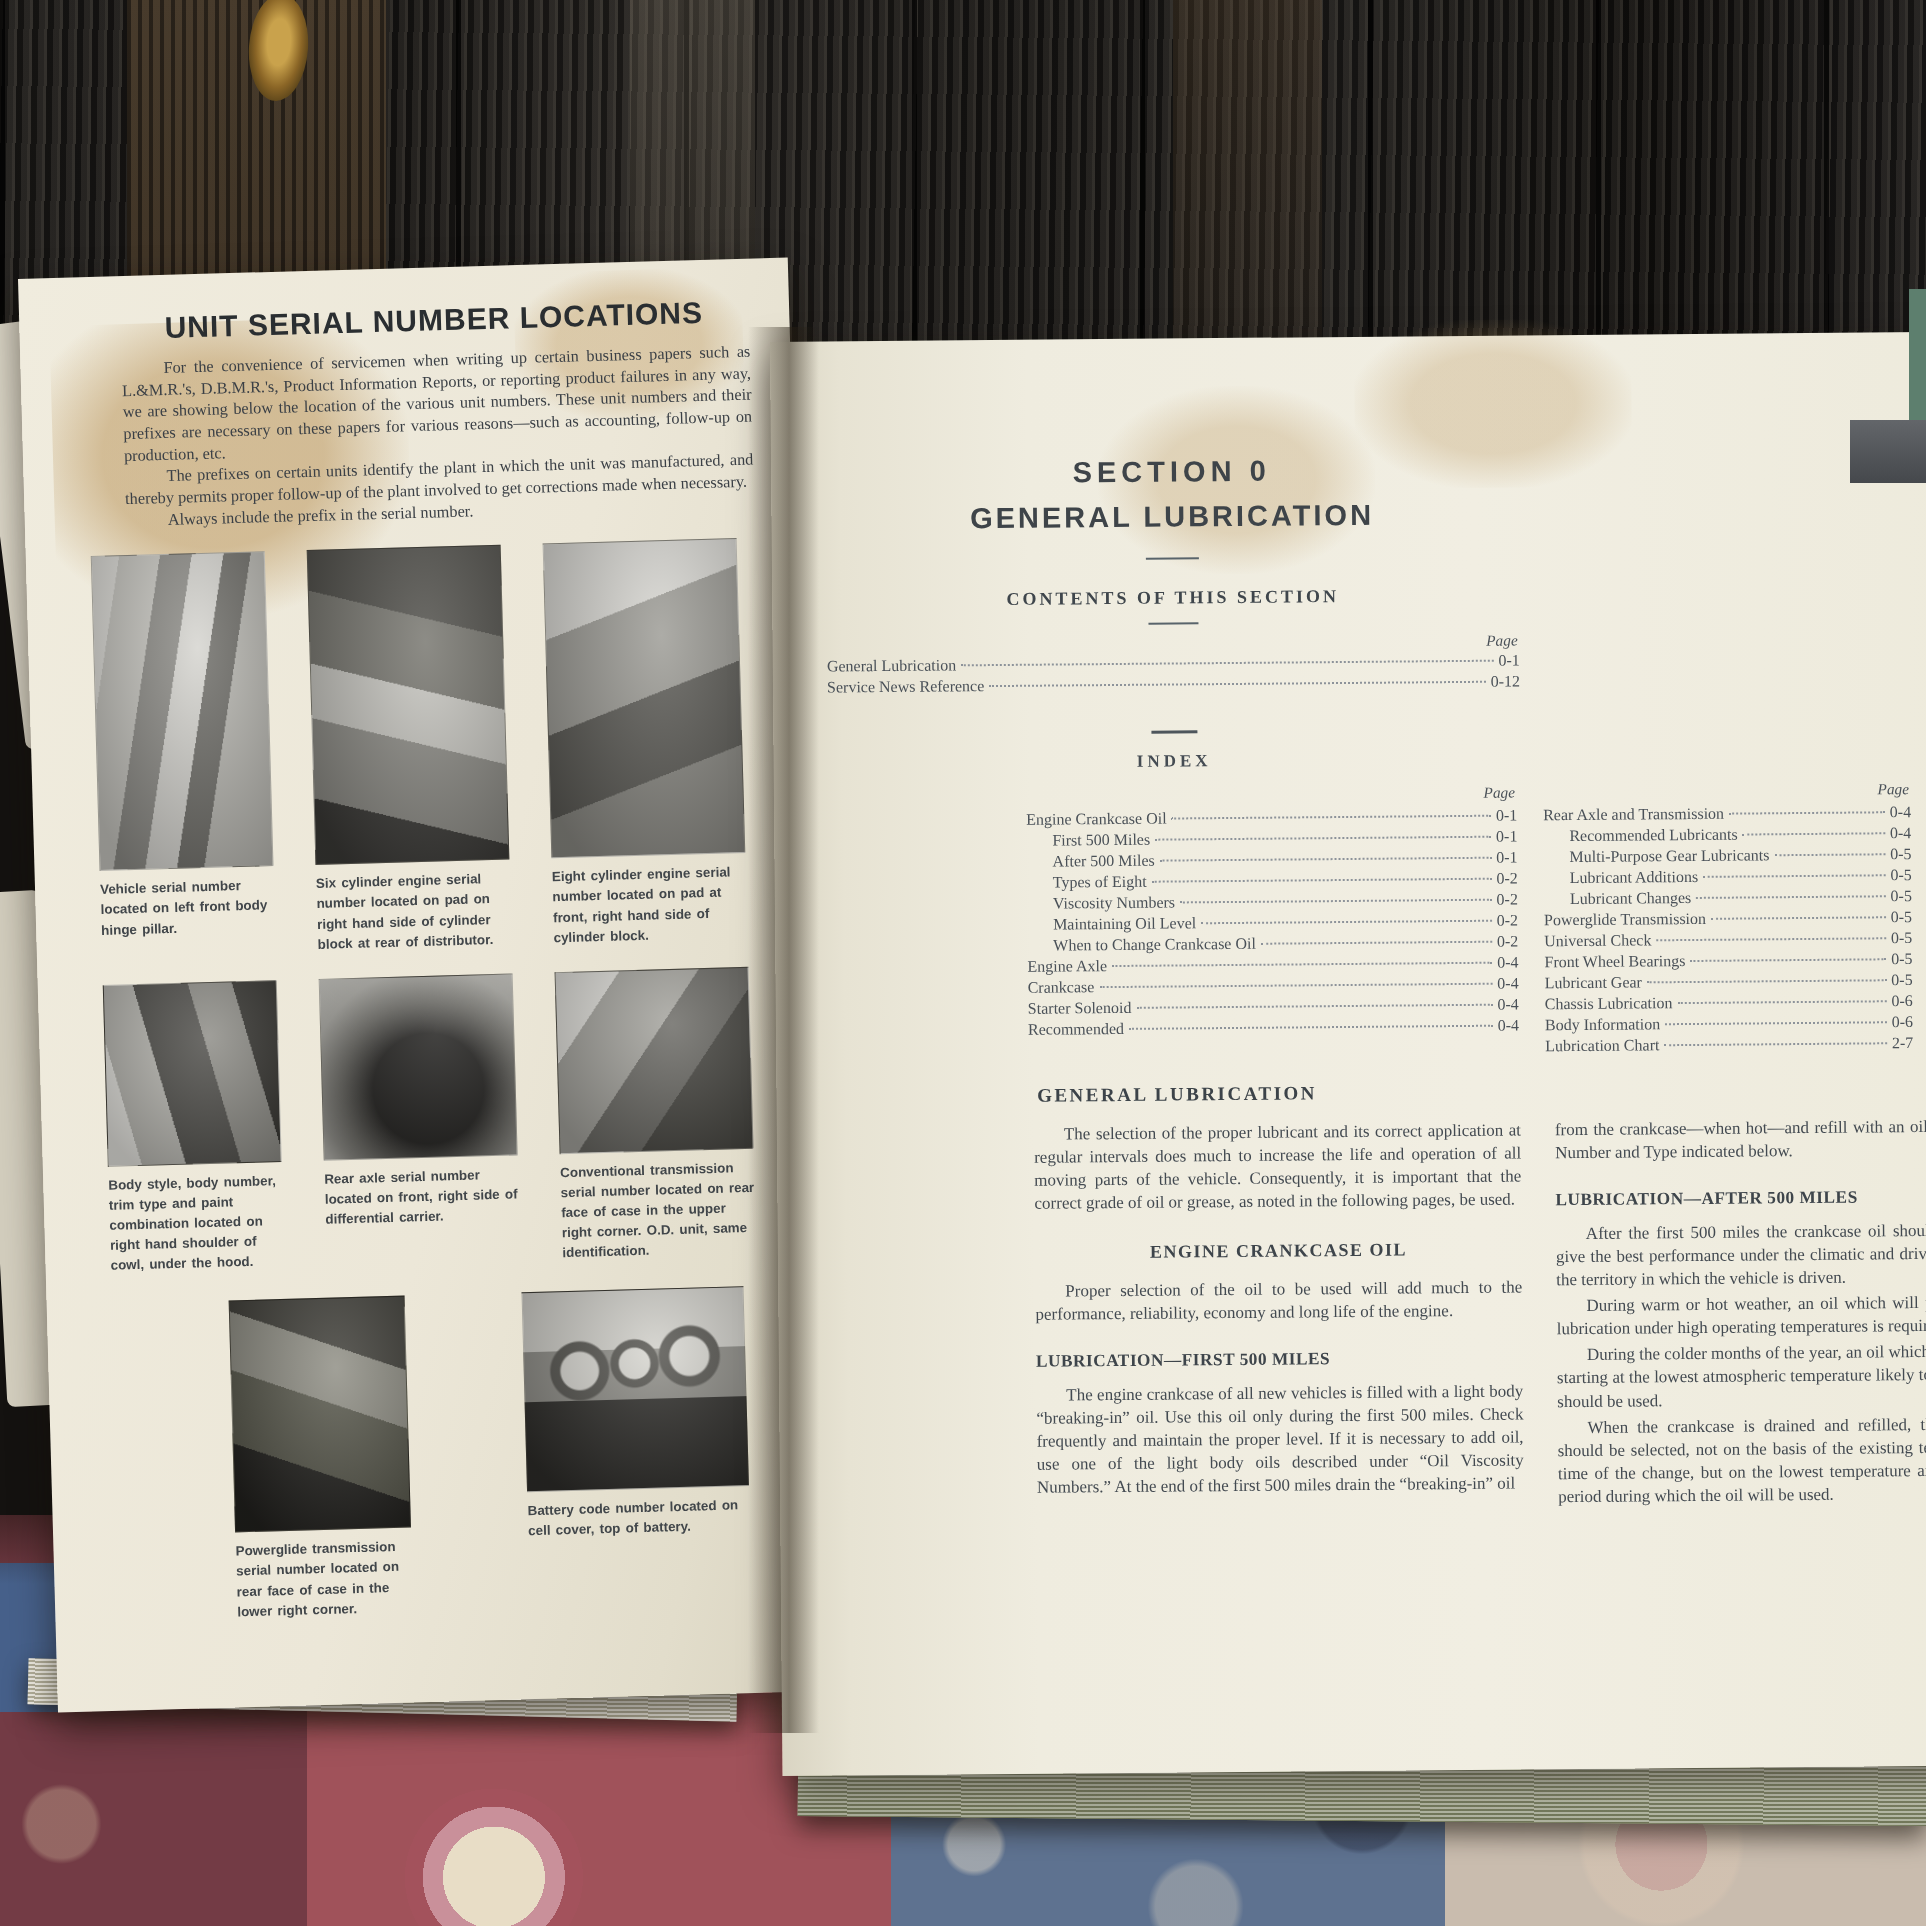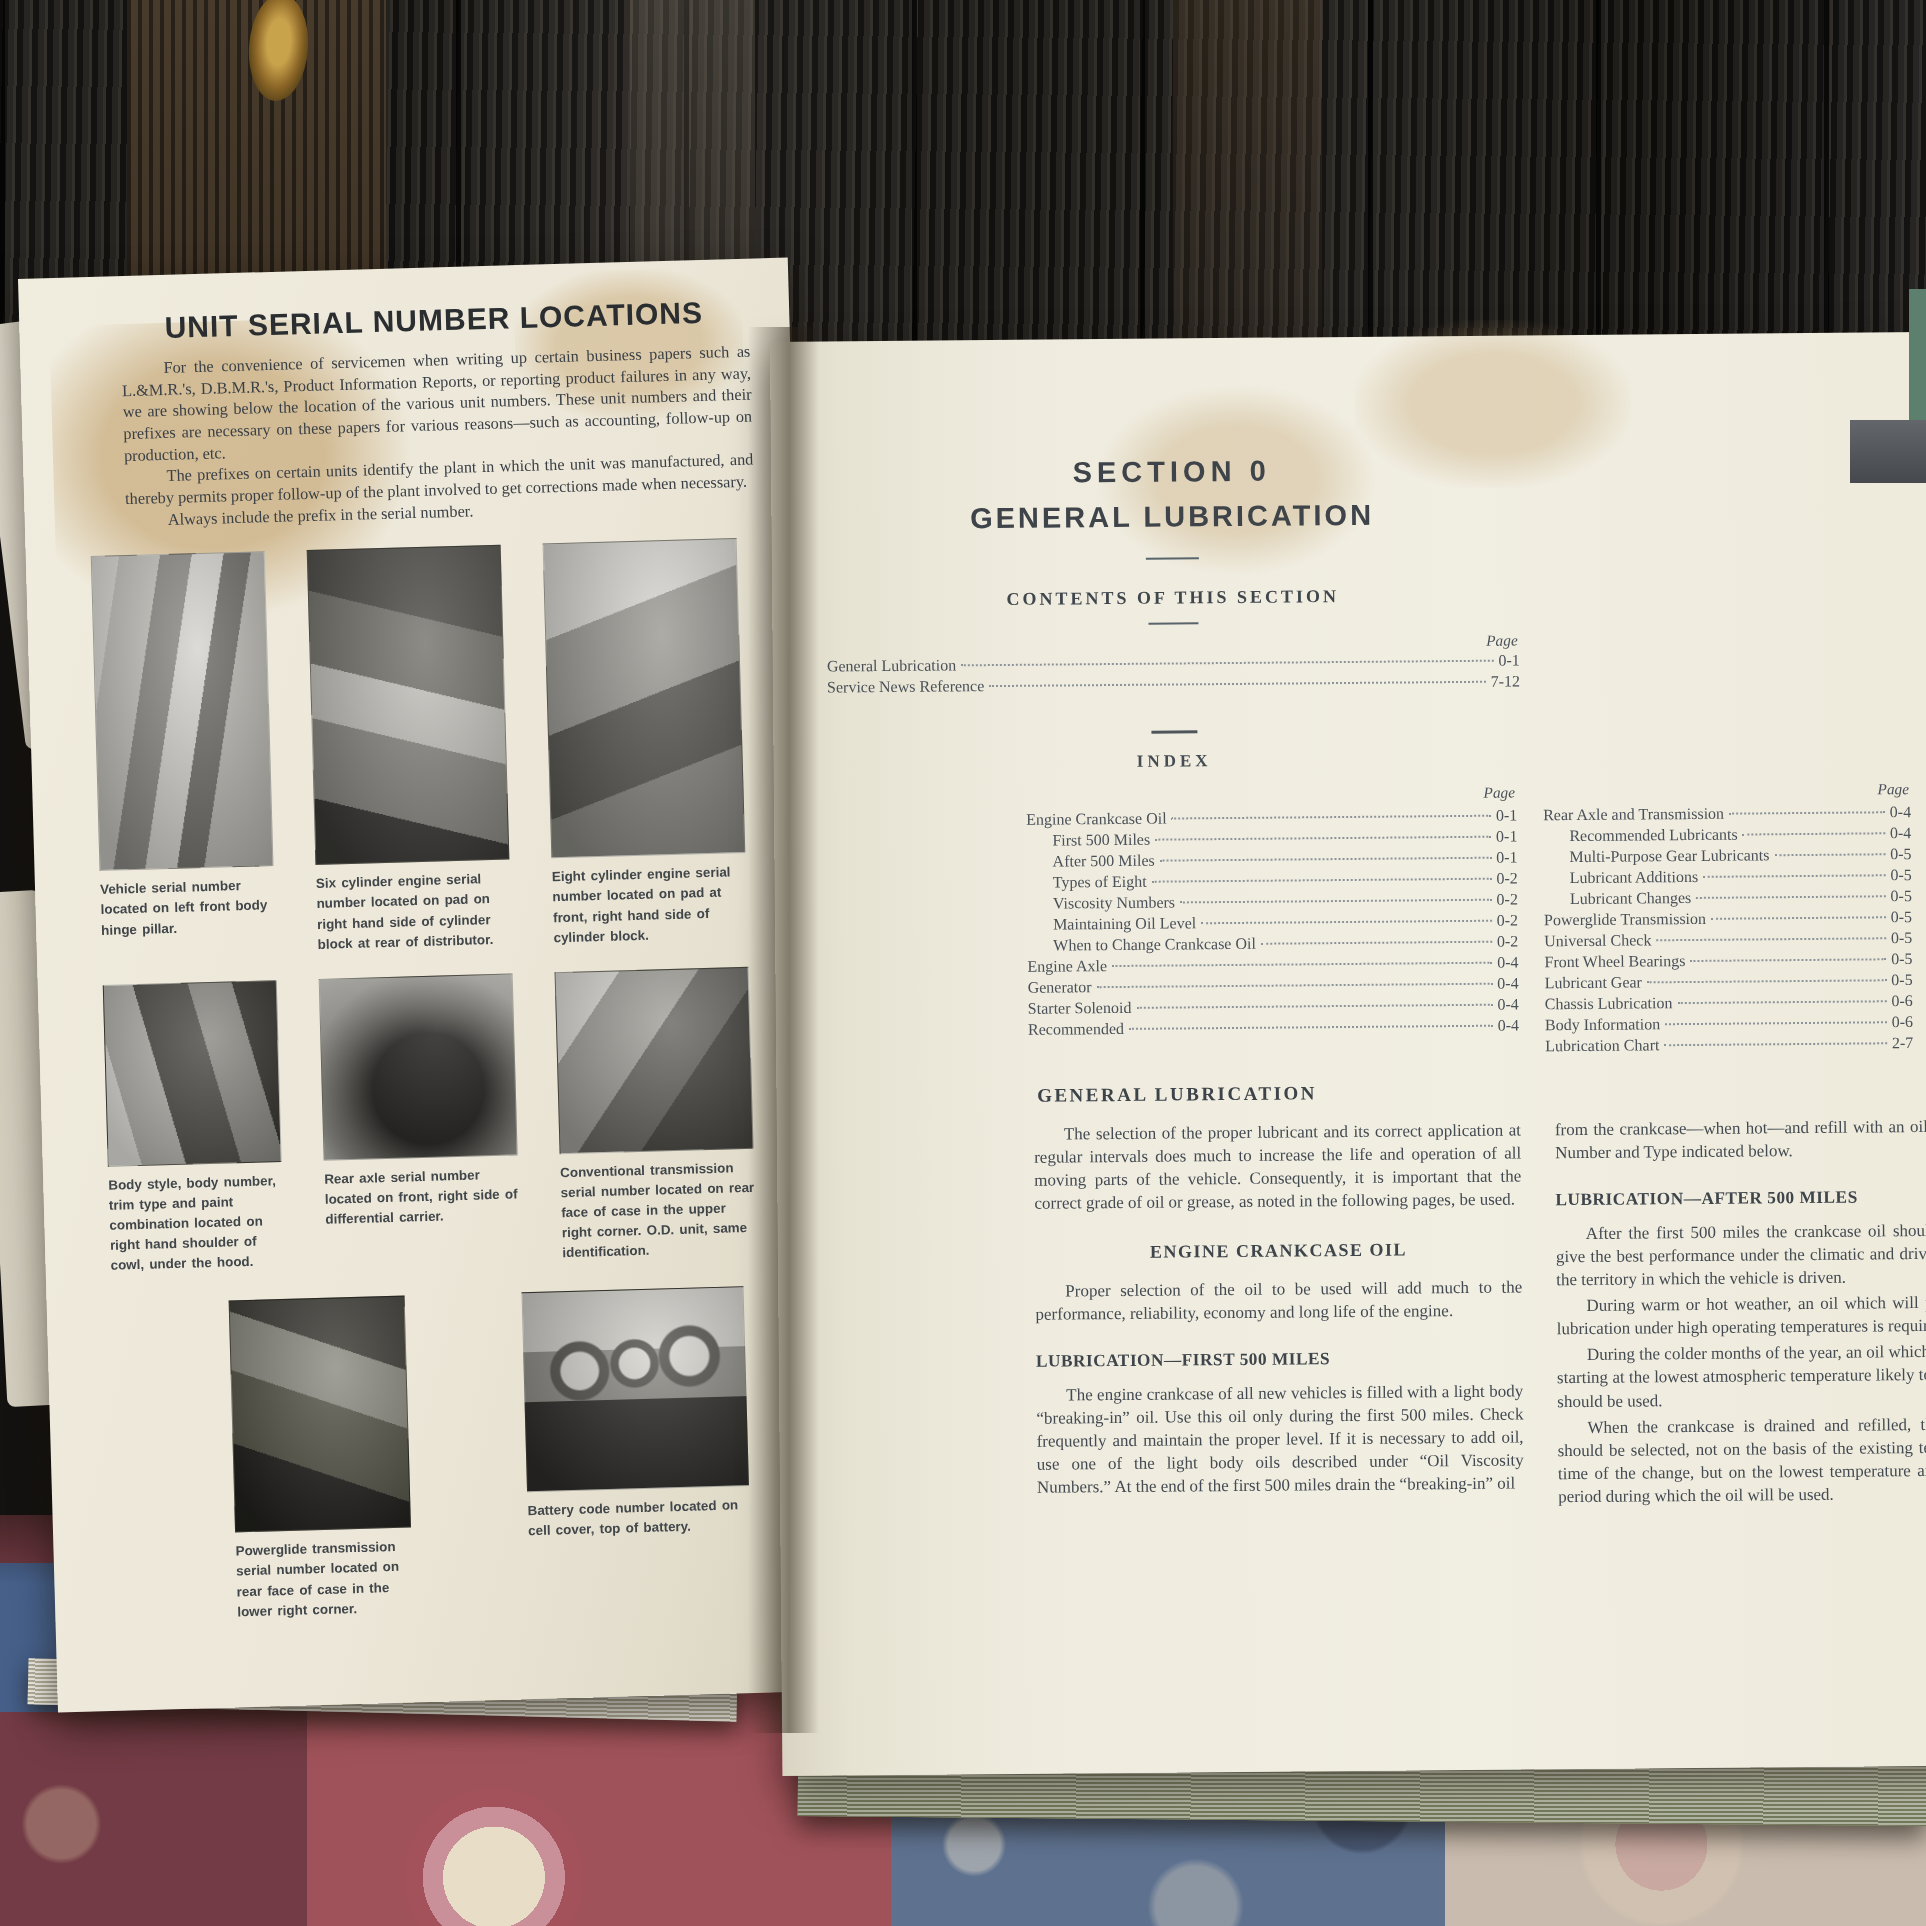--- a/index.html
+++ b/index.html
@@ -249,7 +249,7 @@
         <div class="crow">
           <span class="clabel">Service News Reference</span>
           <span class="dots"></span>
-          <span class="cpage">7-12</span>
+          <span class="cpage">0-12</span>
         </div>
       </div>
 

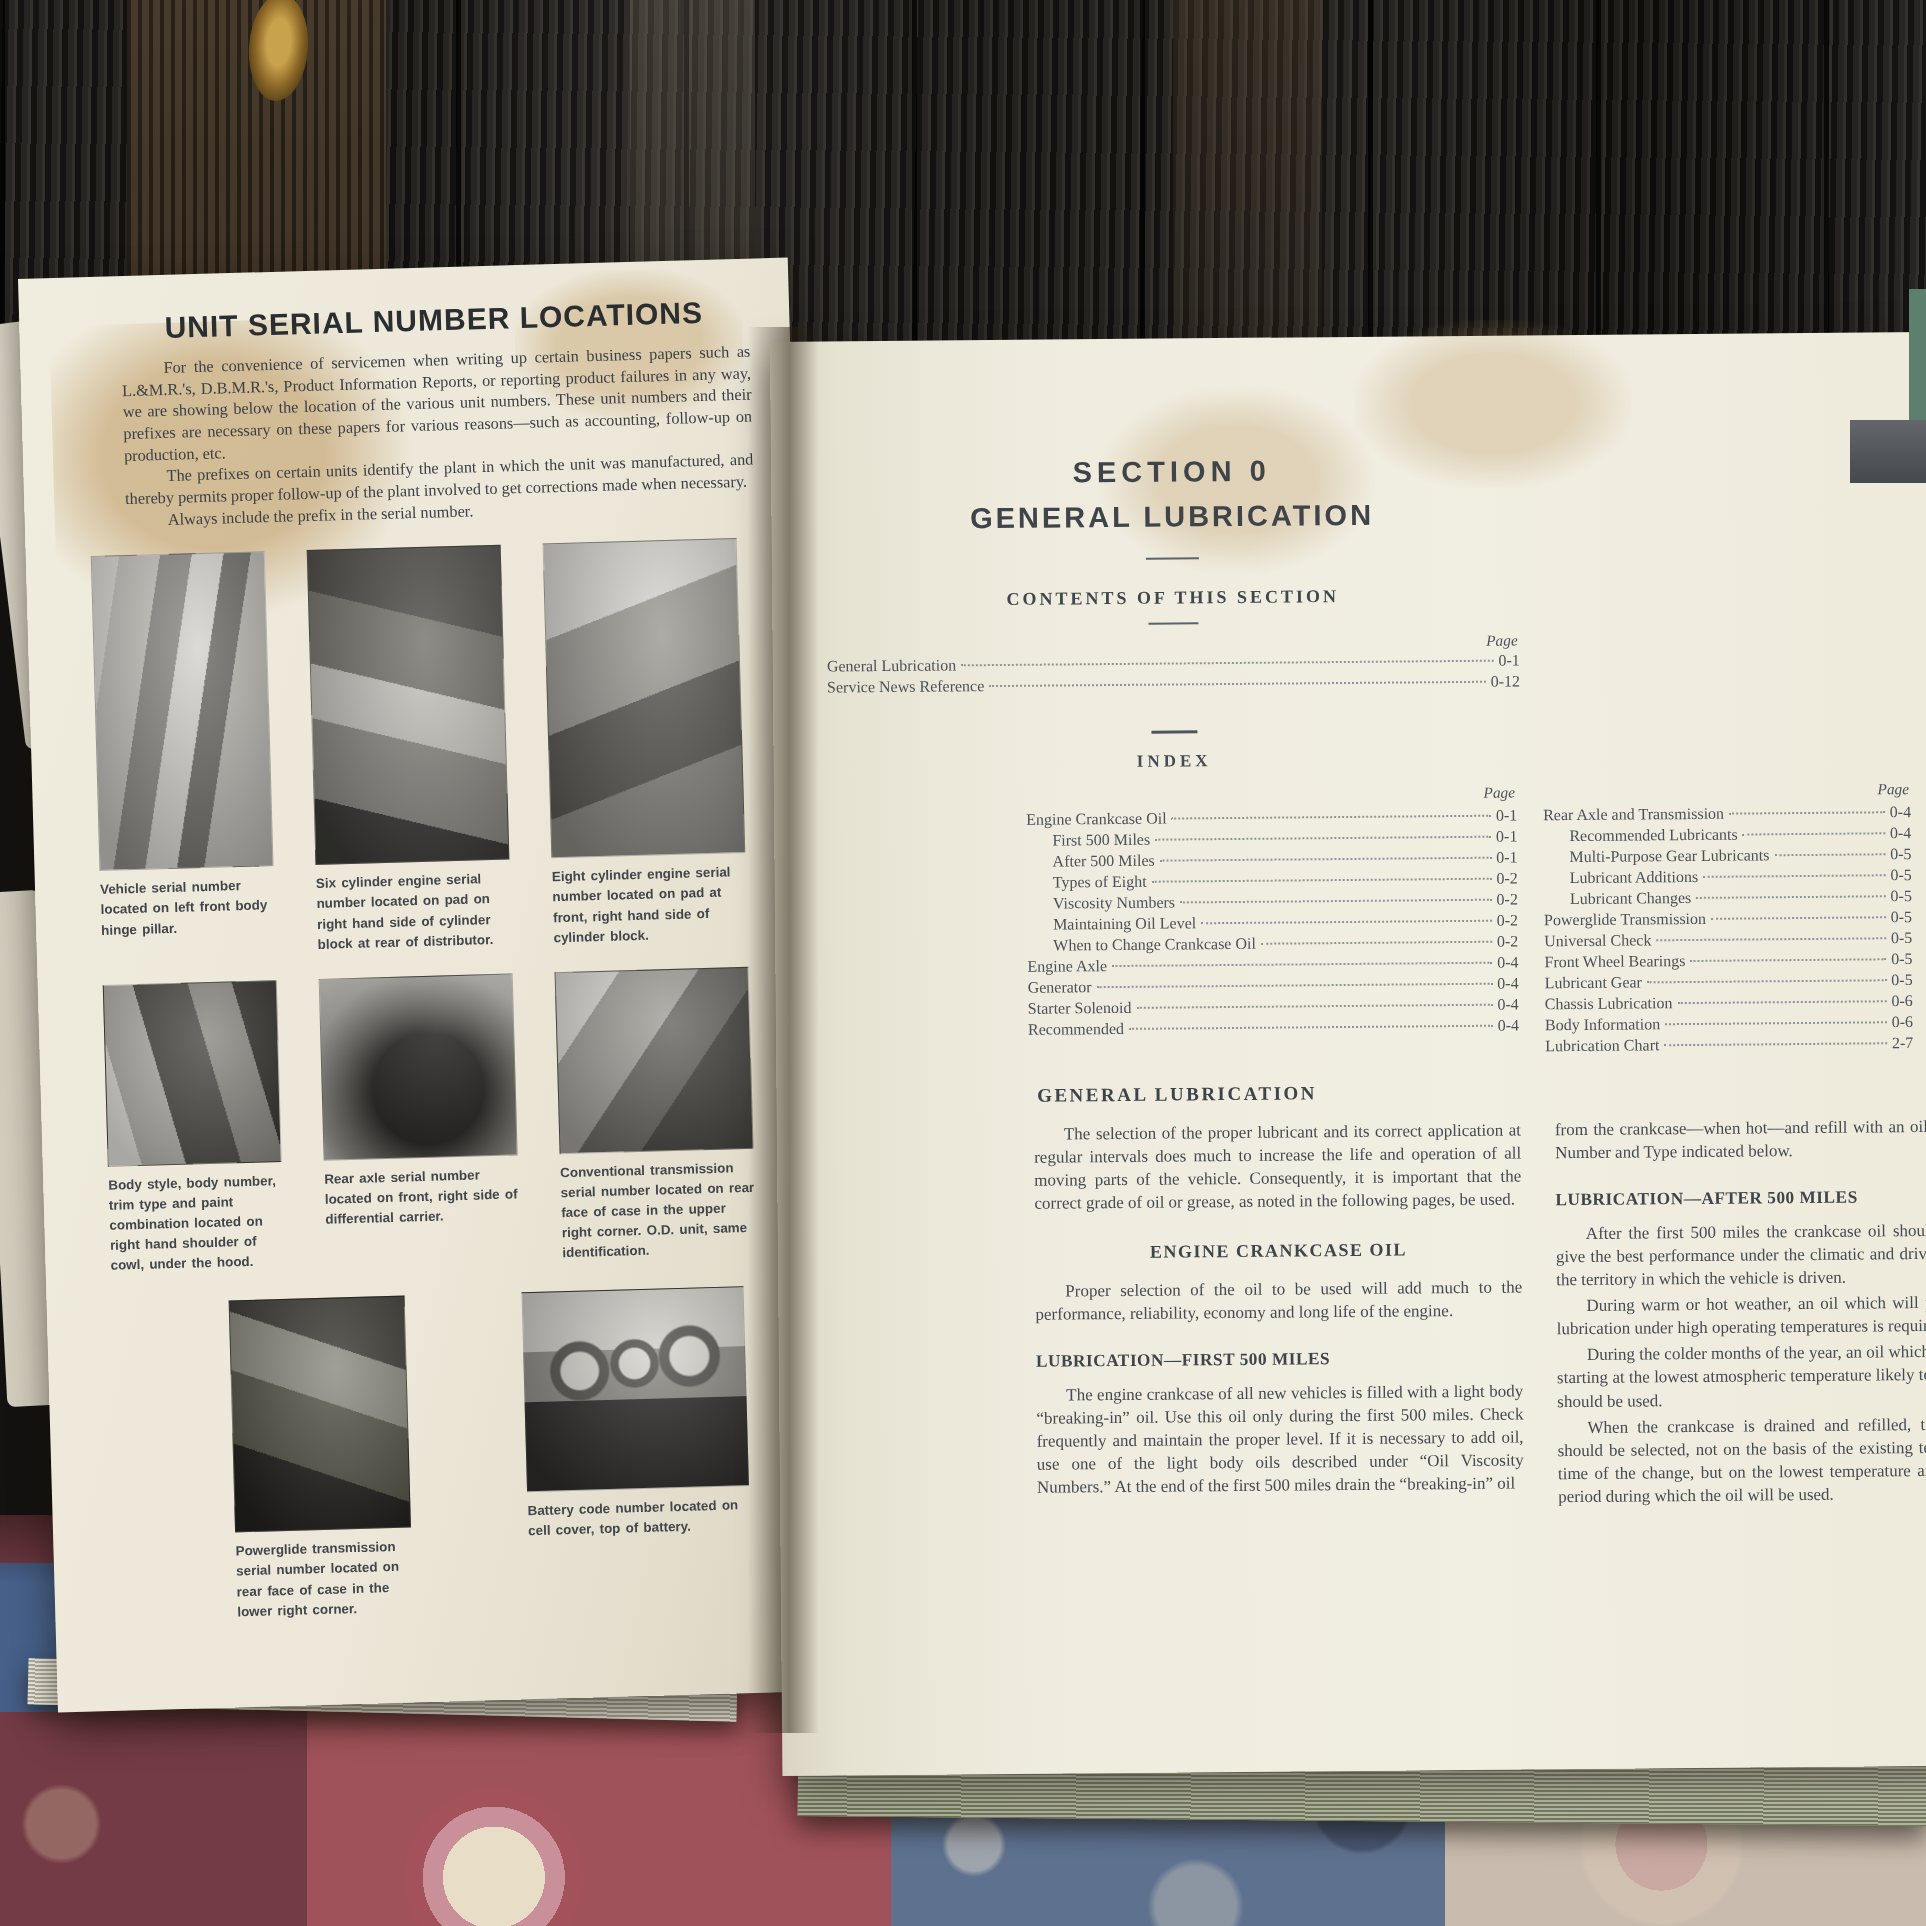--- a/index.html
+++ b/index.html
@@ -302,7 +302,7 @@
               <span class="ipage">0-4</span>
             </div>
           <div class="irow">
-              <span class="ilabel">Generator</span>
+              <span class="ilabel">Crankcase</span>
               <span class="dots"></span>
               <span class="ipage">0-4</span>
             </div>

